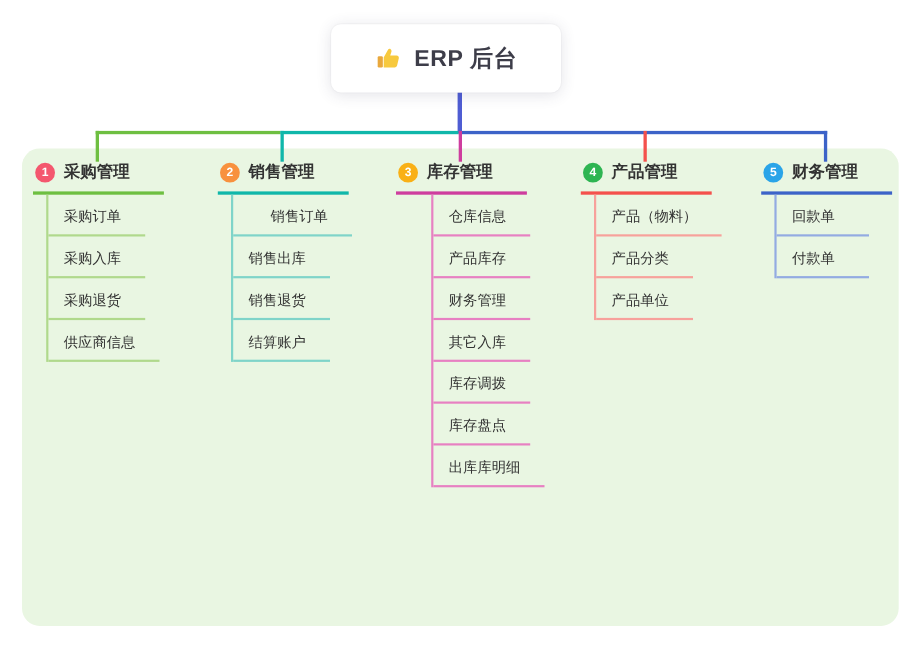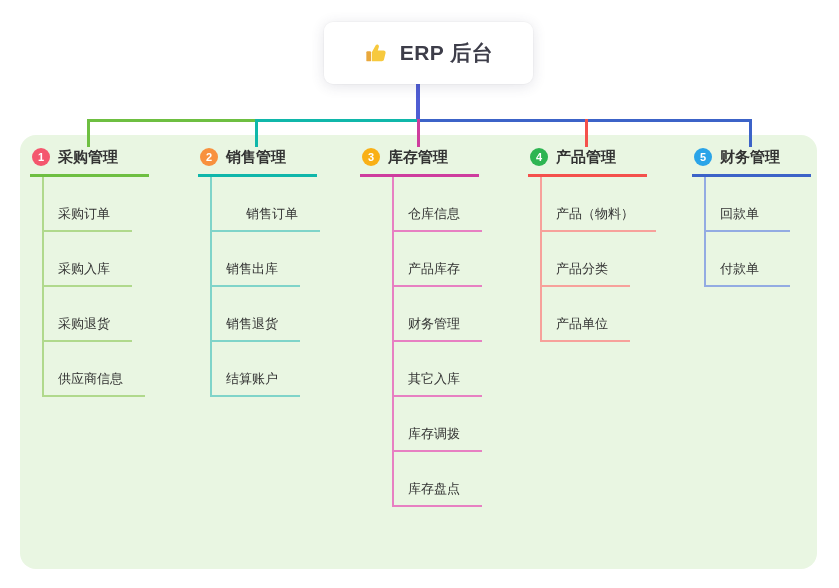--- a/index.html
+++ b/index.html
@@ -13,7 +13,7 @@
     border-radius:16px; z-index:0;
   }
   .root-card {
-    position:absolute; left:324px; top:22px; width:209px; height:62px;
+    position:absolute; left:301px; top:22px; width:209px; height:62px;
     background:#ffffff; border-radius:9px; z-index:3;
     box-shadow:0 2px 14px rgba(60,60,90,.14), 0 0 0 1px rgba(0,0,0,.02);
     display:flex; align-items:center; justify-content:center; gap:11px;

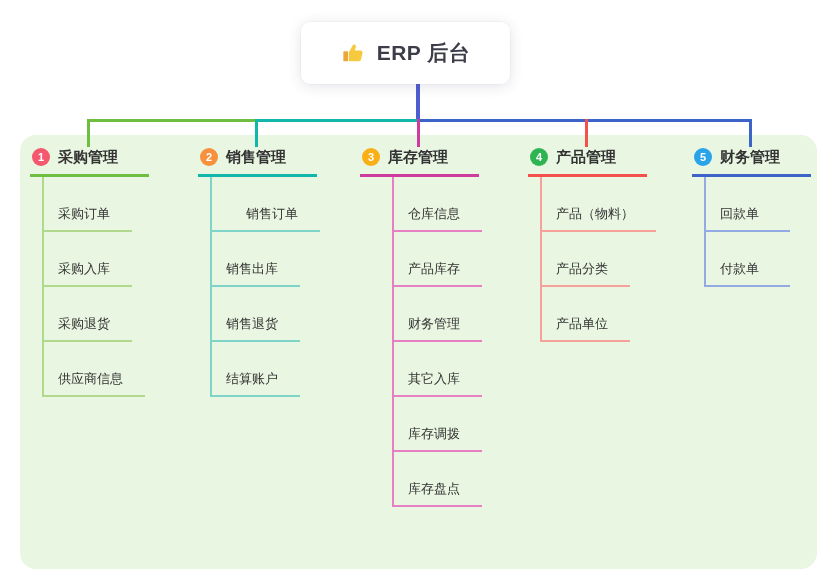--- a/index.html
+++ b/index.html
@@ -34,7 +34,7 @@
   .b-label { font-size:15px; font-weight:600; color:#333333; white-space:nowrap; line-height:22px; }
   .kids { margin-left:12px; border-left:2px solid; }
   .kid {
-    height:55px; box-sizing:border-box; width:max-content; min-width:84px;
+    height:38px; box-sizing:border-box; width:max-content; min-width:84px;
     display:flex; align-items:flex-end; padding:0 22px 7px 14px;
     border-bottom:2px solid; font-size:13px; color:#333333; white-space:nowrap;
   }

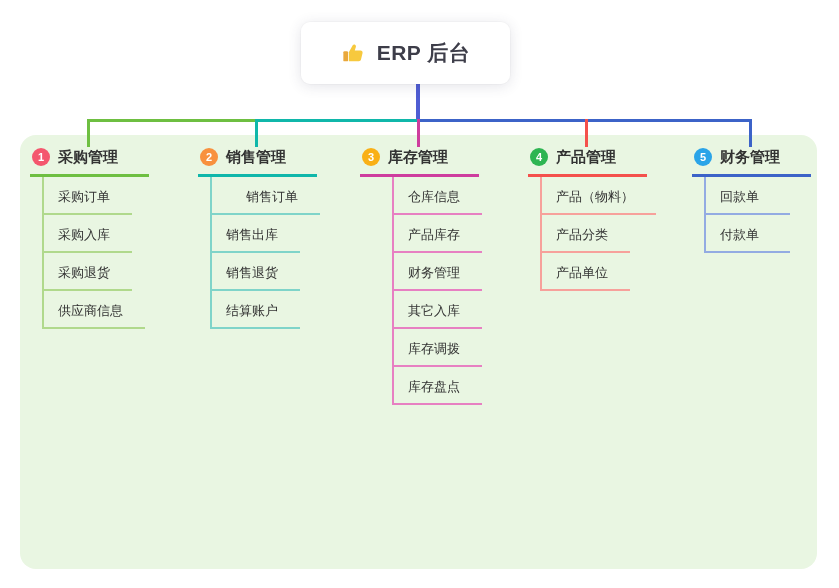--- a/index.html
+++ b/index.html
@@ -131,6 +131,9 @@
           <div class="kid" style="border-bottom-color: rgb(231, 128, 194);">
             <span>库存盘点</span>
           </div>
+          <div class="kid" style="border-bottom-color: rgb(231, 128, 194);">
+            <span>出库库明细</span>
+          </div>
         </div>
       </div>
       <div class="branch" style="left: 528px;">

